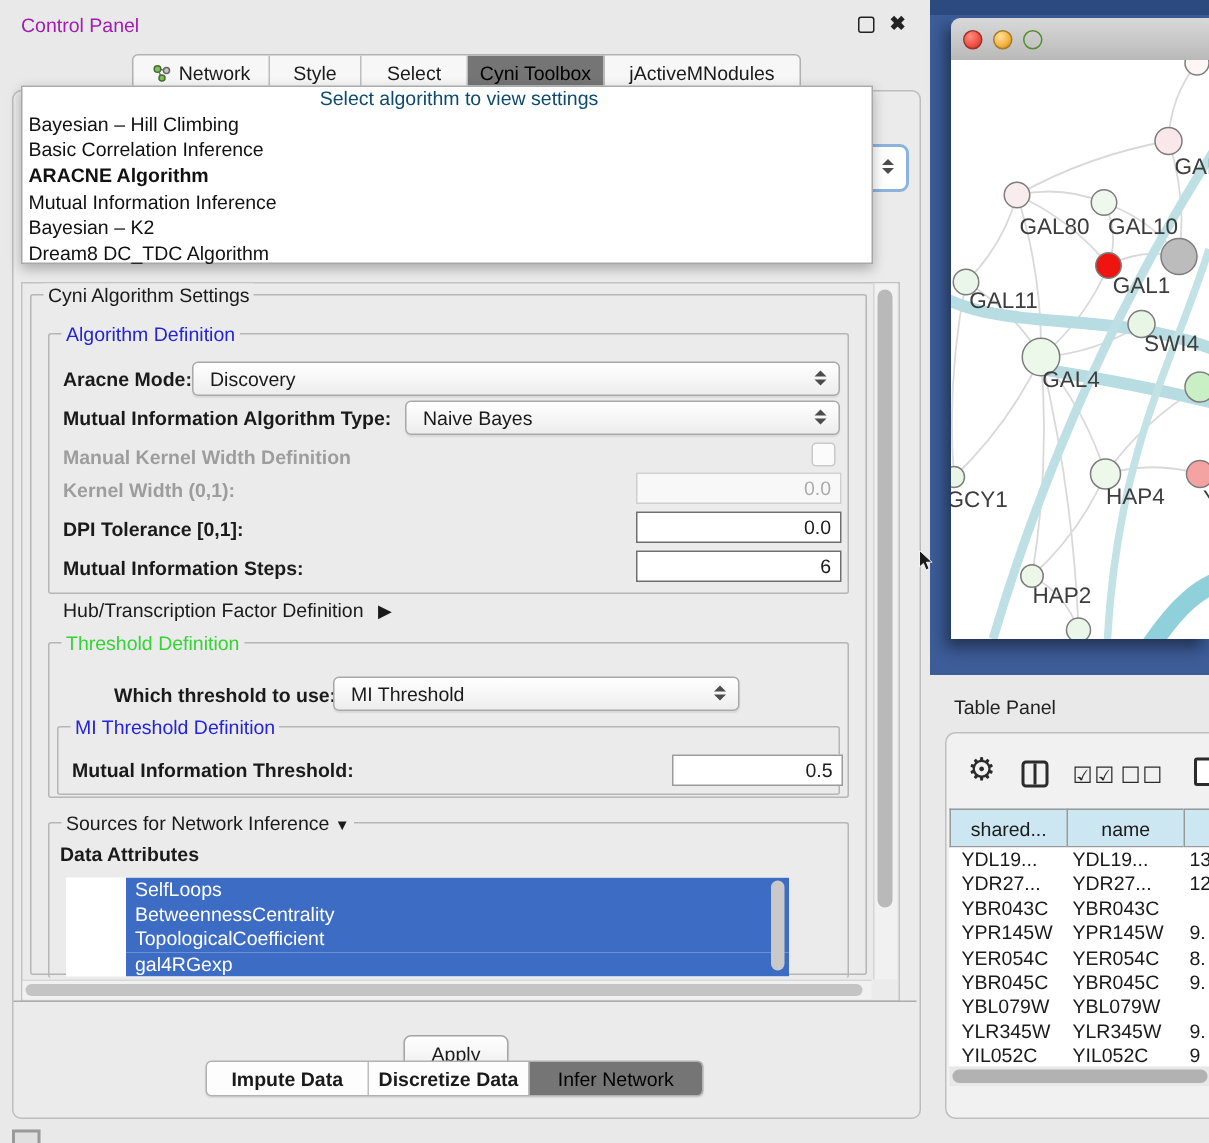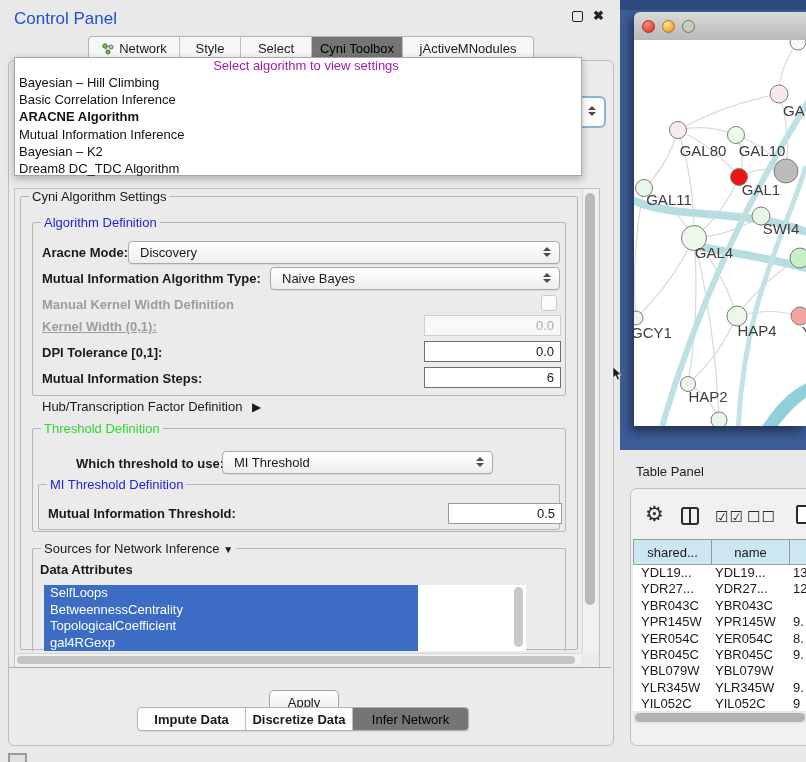--- a/index.html
+++ b/index.html
@@ -7,7 +7,7 @@
   #root{position:relative;width:806px;height:762px;overflow:hidden;background:#e9e9e9;font-size:13px;color:#1a1a1a;}
   .abs{position:absolute;}
   
-  .cp-title{font-size:17px;color:#1d4ed8;}
+  .cp-title{font-size:13px;color:#a21caf;}
   .winbtn{color:#222;font-size:12px;line-height:12px;}
   .float-box{width:9px;height:9px;border:1.6px solid #222;border-radius:2px;}
   

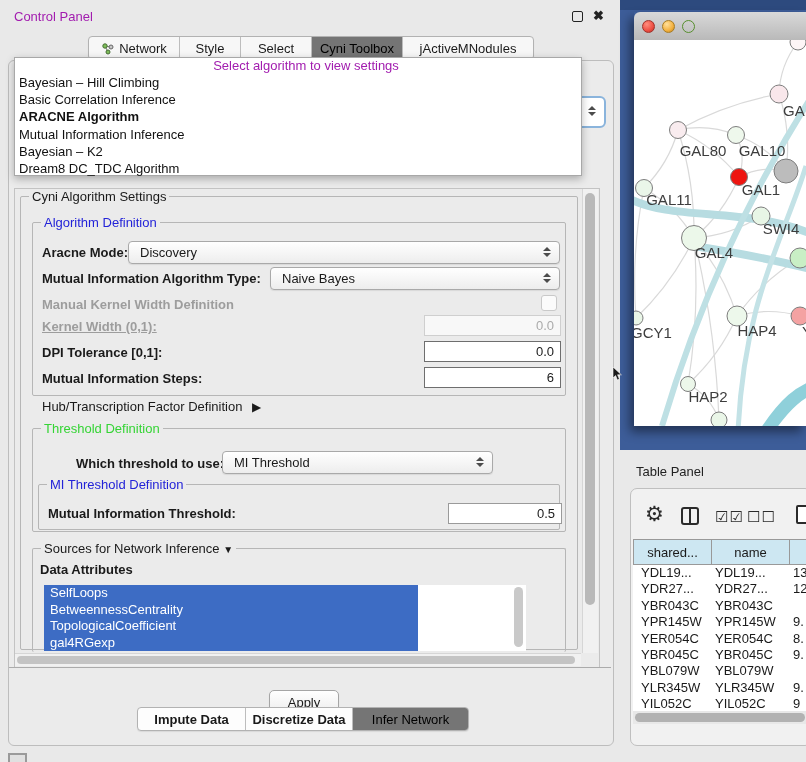--- a/index.html
+++ b/index.html
@@ -38,7 +38,7 @@
   .overlay{background:#ffffff;border:1px solid #a8a8a8;box-shadow:0 3px 8px rgba(0,0,0,0.28);}
   .algo-item{font-size:13px;height:17.2px;line-height:17.2px;padding-left:4px;color:#111;white-space:nowrap;}
   .algo-item.b{font-weight:bold;}
-  .ph{color:#a21caf;font-size:13px;text-align:center;margin-left:16px;}
+  .ph{color:#0c4a6e;font-size:13px;text-align:center;margin-left:16px;}
   
   .bluebg{background:#3d5d99;}
   .titlebar{background:linear-gradient(#d9d9d9,#b9b9b9);border-bottom:1px solid #8f8f8f;border-radius:6px 0 0 0;}

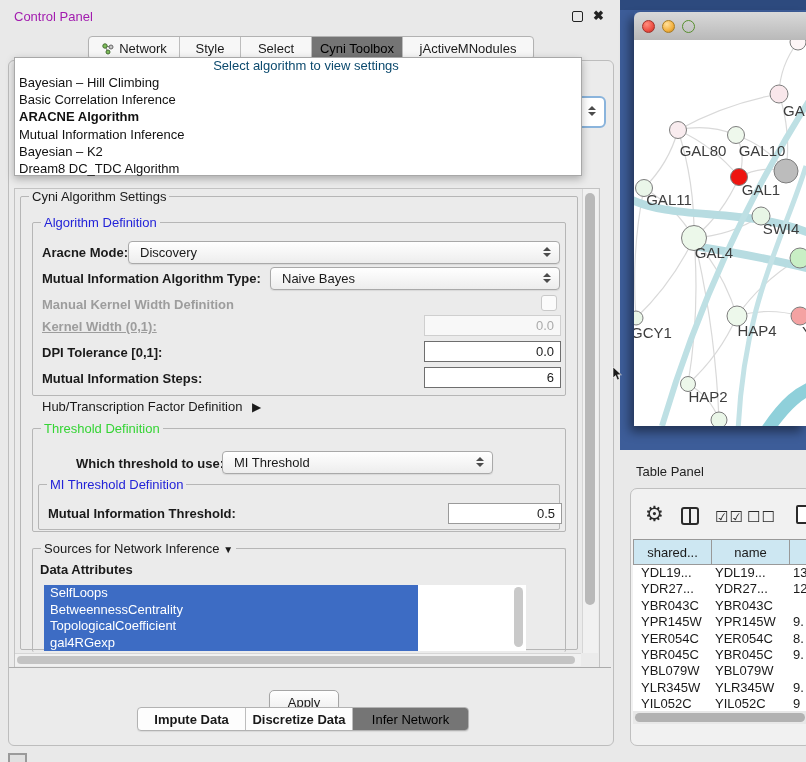--- a/index.html
+++ b/index.html
@@ -124,7 +124,7 @@
   </div>
   <div class="abs lbl dis" style="left:42px;top:297px;">Manual Kernel Width Definition</div>
   <div class="abs checkbox" style="left:541px;top:295px;"></div>
-  <div class="abs lbl dis" style="left:42px;top:319px;text-decoration:underline;">Kernel Width (0,1):</div>
+  <div class="abs lbl dis" style="left:42px;top:319px;">Kernel Width (0,1):</div>
   <div class="abs field dis" style="left:424px;top:315px;width:137px;height:21px;">
       <span>0.0</span>
     </div>

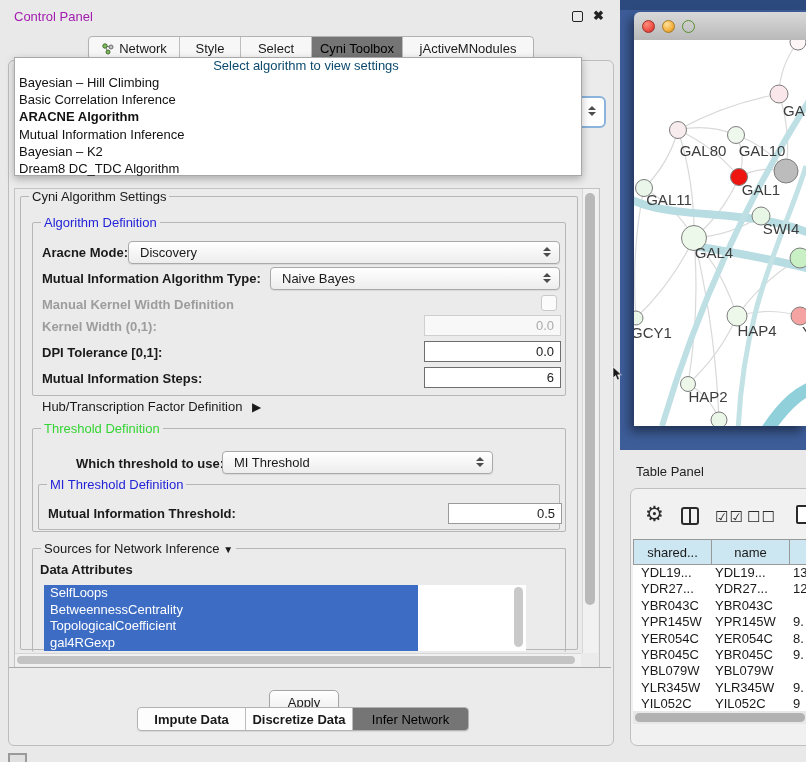--- a/index.html
+++ b/index.html
@@ -166,7 +166,7 @@
   </div>
   <div class="abs lbl" style="left:40px;top:562px;">Data Attributes</div>
   <div class="abs" style="left:44px;top:585px;width:482px;height:66px;background:#fff;overflow:hidden;">
-    <div id="attr-items" style="width:374px;">
+    <div id="attr-items" style="width:464px;padding-left:40px;">
         <div class="attr-item">SelfLoops</div>
         <div class="attr-item">BetweennessCentrality</div>
         <div class="attr-item">TopologicalCoefficient</div>

